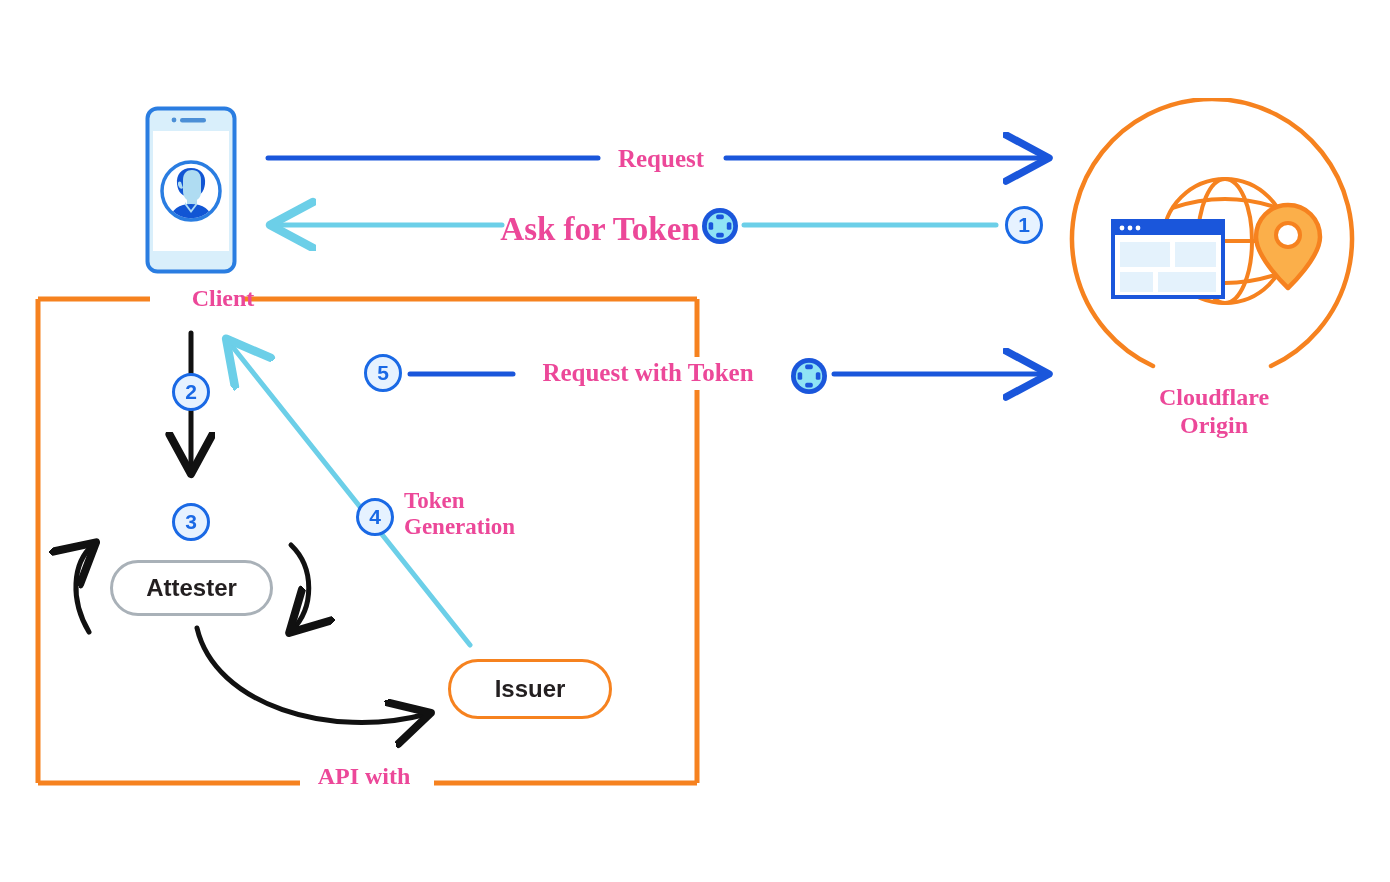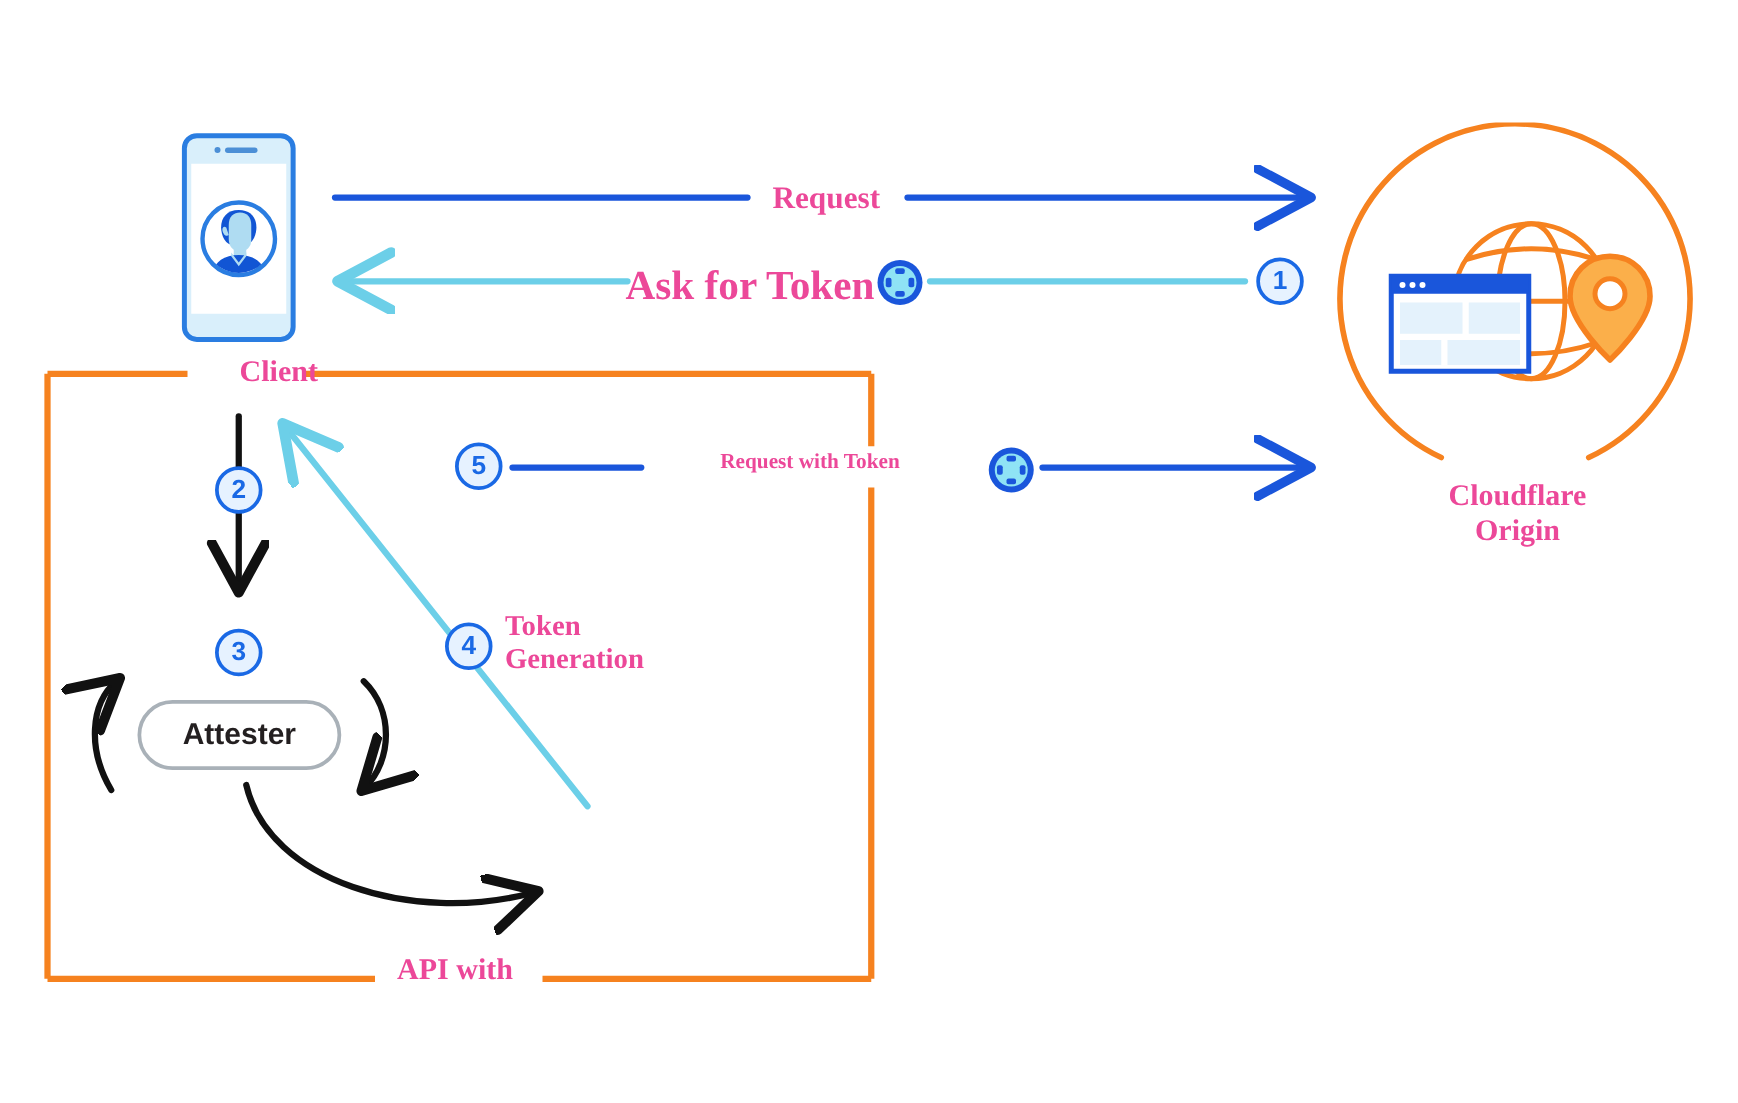--- a/index.html
+++ b/index.html
@@ -39,7 +39,7 @@
   
   #label-request      { left: 661px; top: 145px; font-size: 25px; }
   #label-ask-token    { left: 600px; top: 211px; font-size: 33px; }
-  #label-request-token{ left: 648px; top: 359px; font-size: 17px; }
+  #label-request-token{ left: 648px; top: 359px; font-size: 25px; }
 
   
   #label-client       { left: 190px; top: 285px; font-size: 24px; margin-left: 33px; }

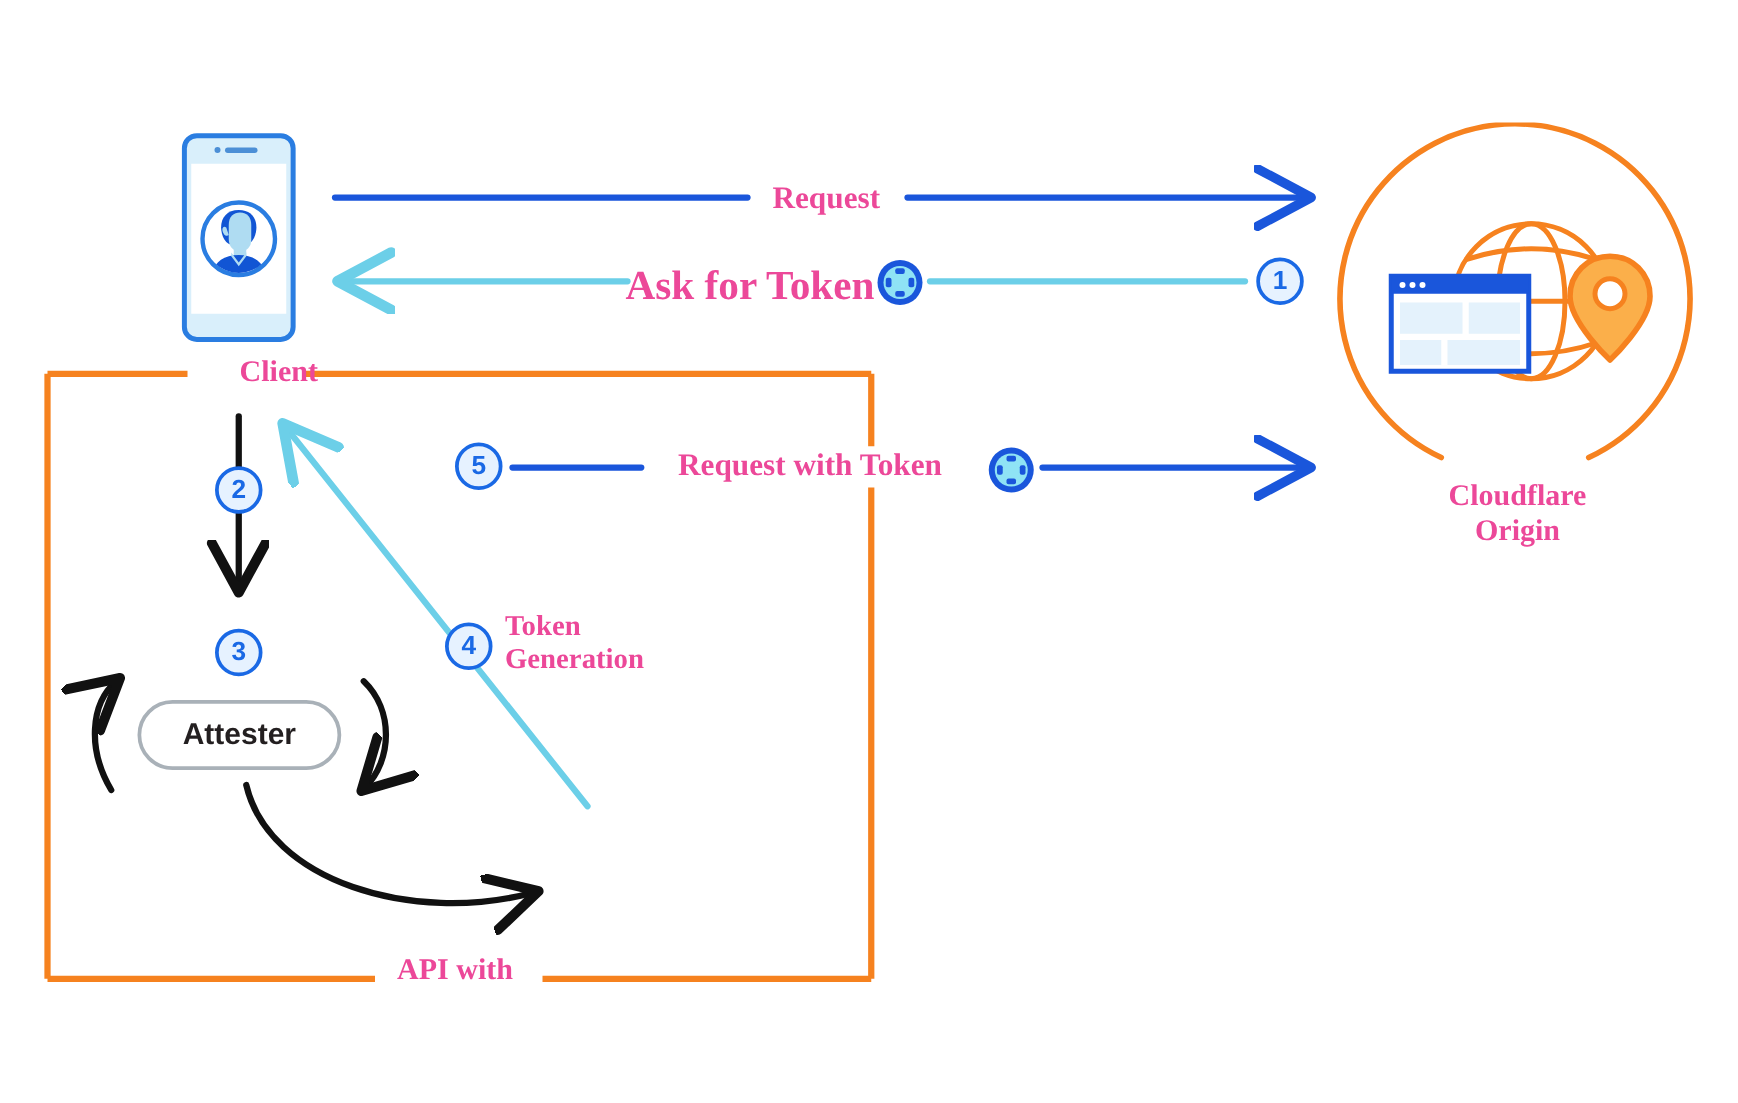--- a/index.html
+++ b/index.html
@@ -249,6 +249,9 @@
   <div class="pill" id="node-attester">
     <span>Attester</span>
   </div>
+  <div class="pill" id="node-issuer">
+    <span>Issuer</span>
+  </div>
 
   <div class="lbl ctr" id="label-request">Request</div>
 

